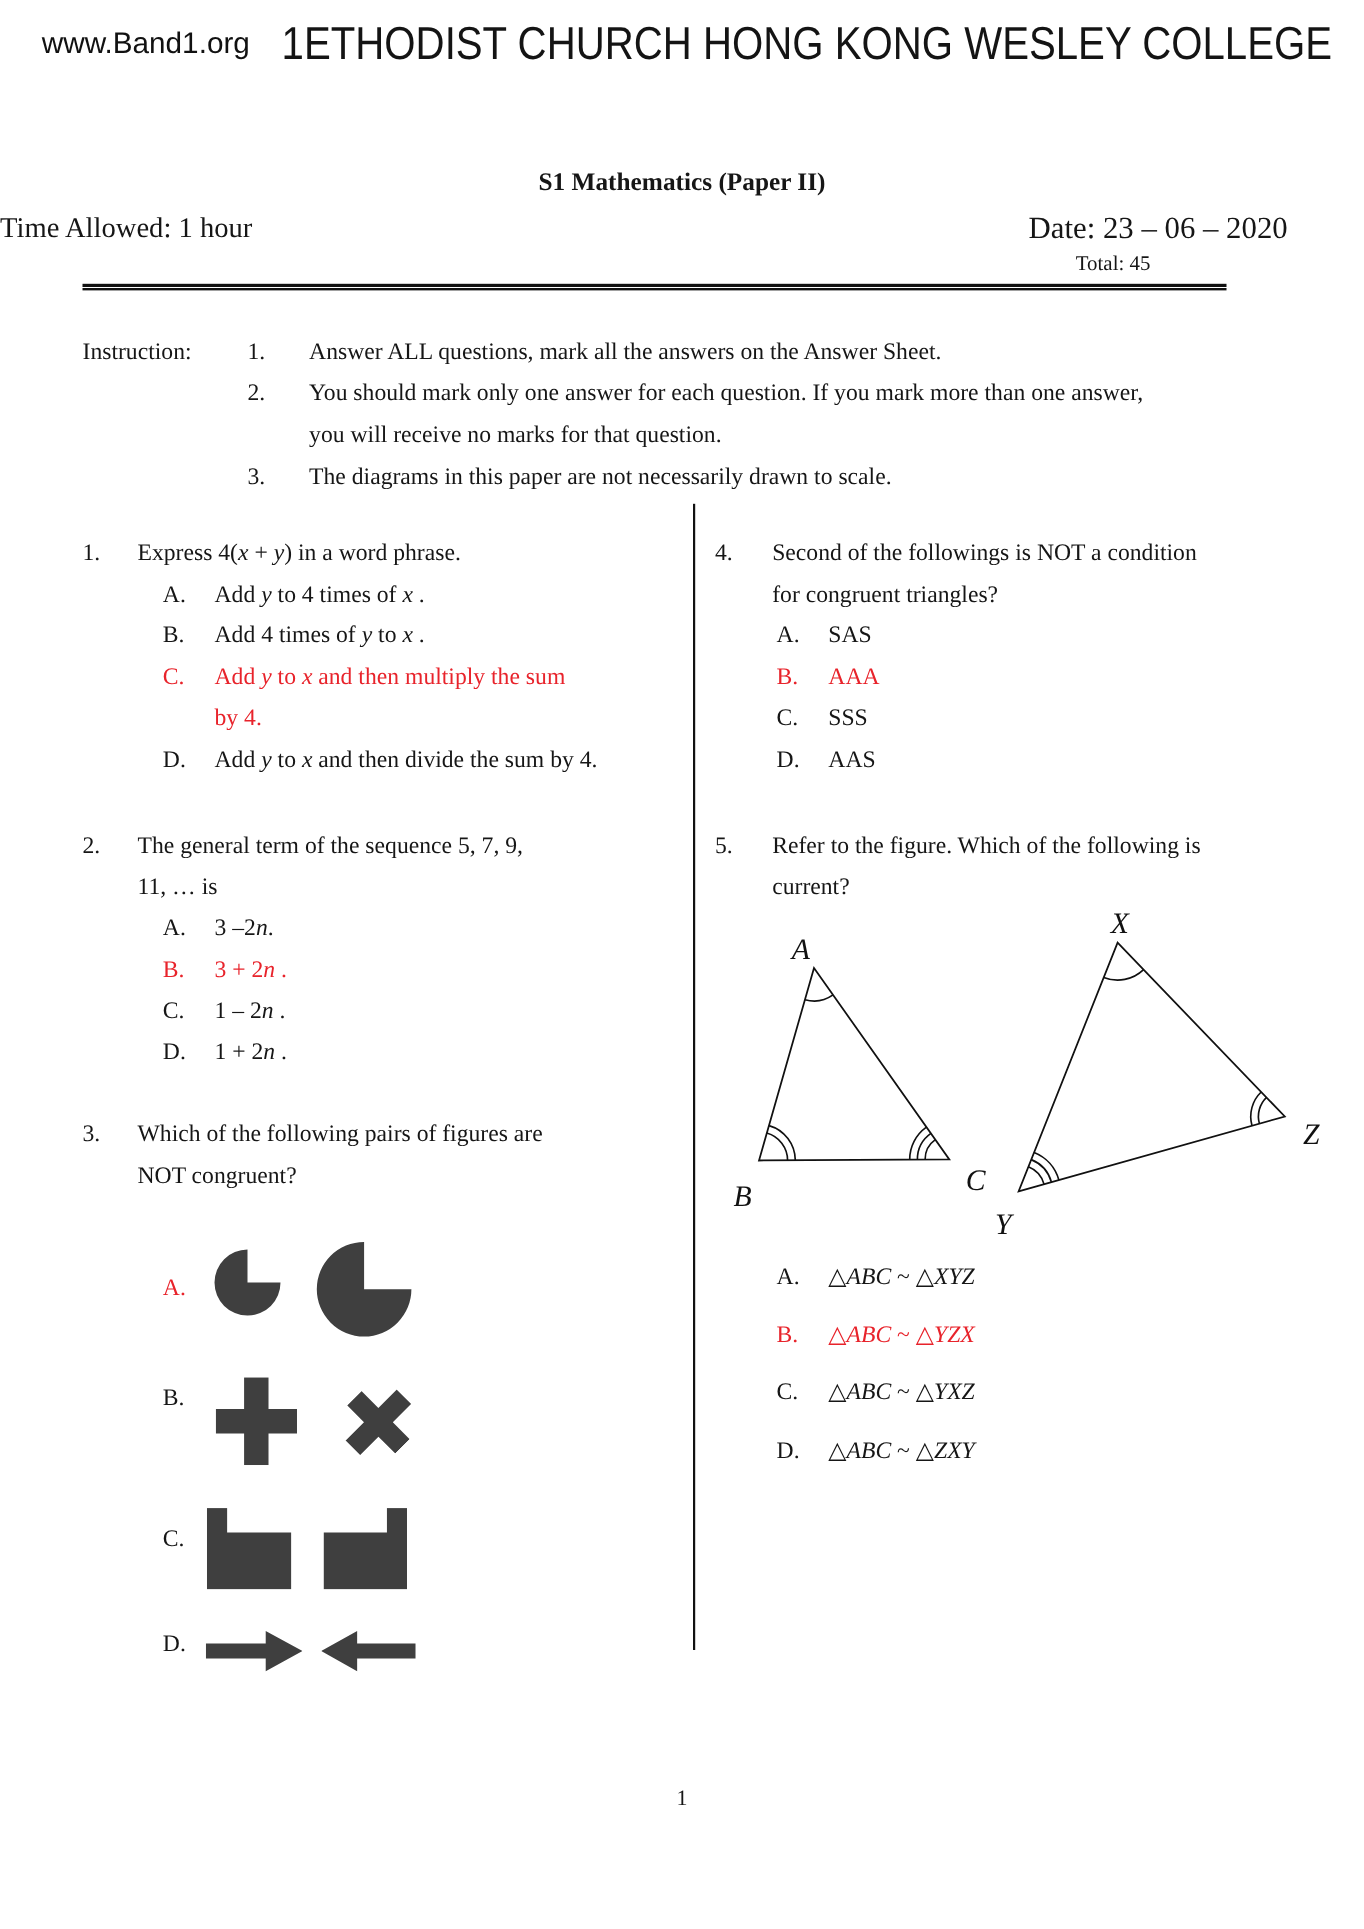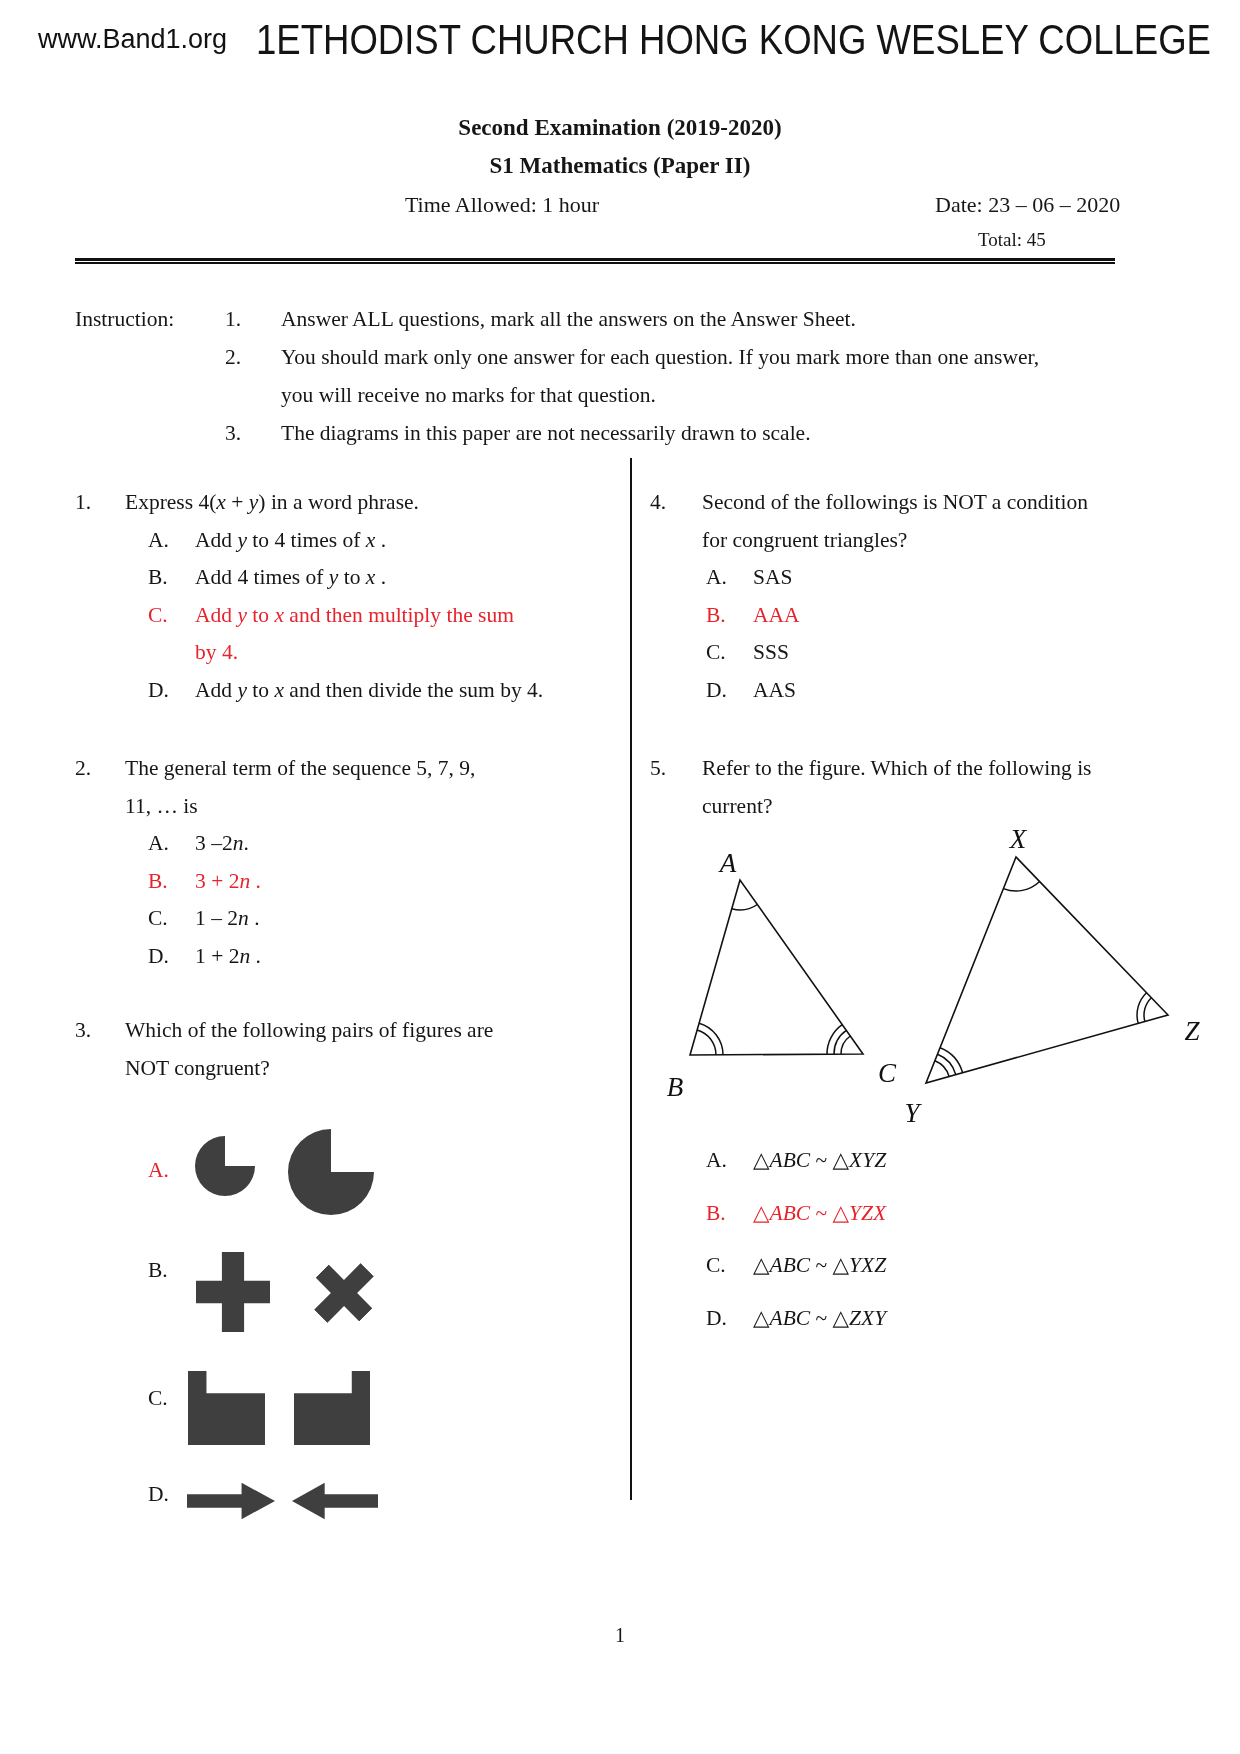--- a/index.html
+++ b/index.html
@@ -79,7 +79,6 @@
 
   <div class="abs watermark">www.Band1.org</div>
   <div class="abs school">1ETHODIST CHURCH HONG KONG WESLEY COLLEGE</div>
-  <div class="abs examtitle">Second Examination (2019-2020)</div>
   <div class="abs examsubject">S1 Mathematics (Paper II)</div>
   <div class="abs examtime">Time Allowed: 1 hour</div>
   <div class="abs examdate">Date: 23 – 06 – 2020</div>

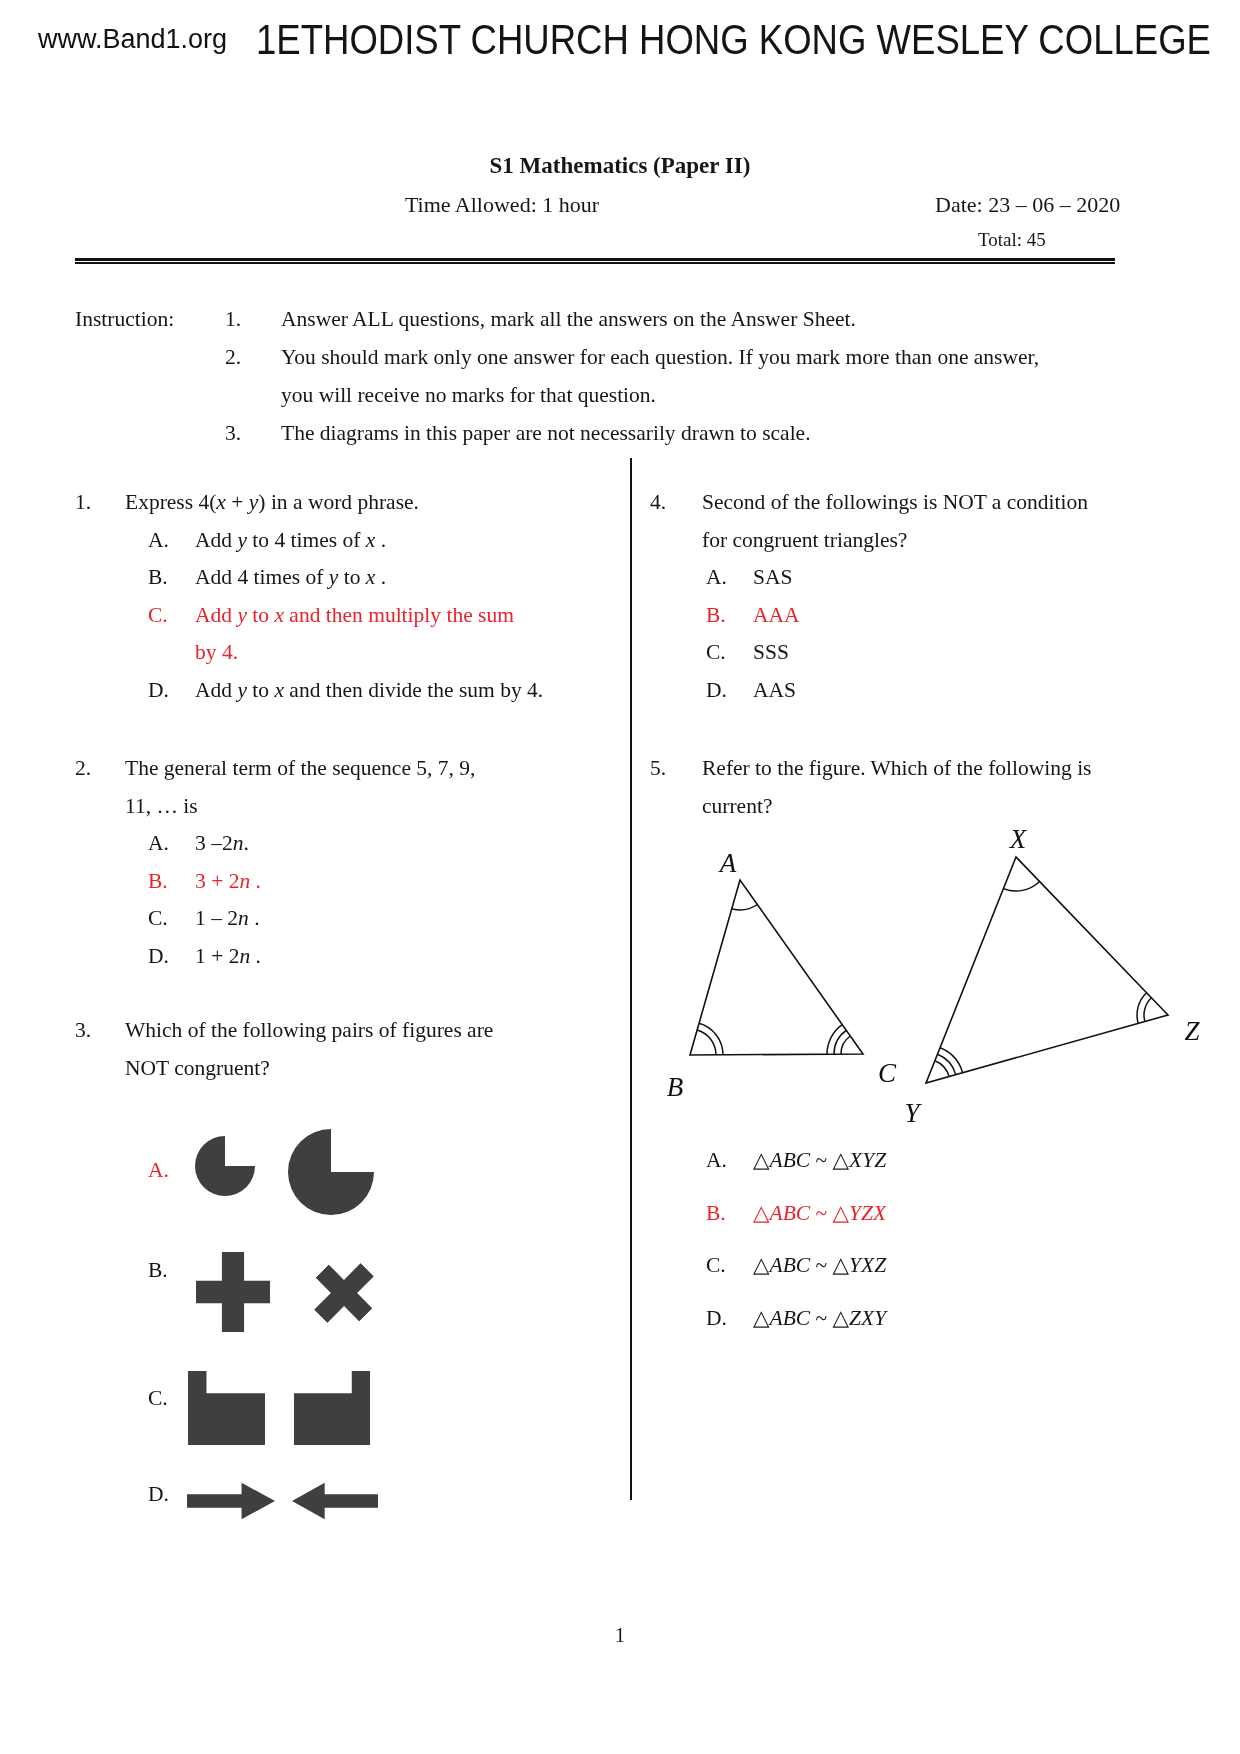--- a/index.html
+++ b/index.html
@@ -13,7 +13,7 @@
           transform:scaleX(0.87);transform-origin:left top;white-space:nowrap;color:#141414;}
   .examtitle{left:0;top:115px;width:1240px;text-align:center;font-weight:bold;font-size:23px;}
   .examsubject{left:0;top:153px;width:1240px;text-align:center;font-weight:bold;font-size:23px;}
-  .examtime{left:0;top:192px;width:1004px;text-align:center;font-size:22px;}
+  .examtime{left:0;top:192px;width:1004px;text-align:left;font-size:26px;}
   .examdate{left:935px;top:192px;font-size:22px;}
   .examtotal{left:978px;top:229px;font-size:19px;}
   .rule{left:75px;top:258px;width:1040px;height:6px;

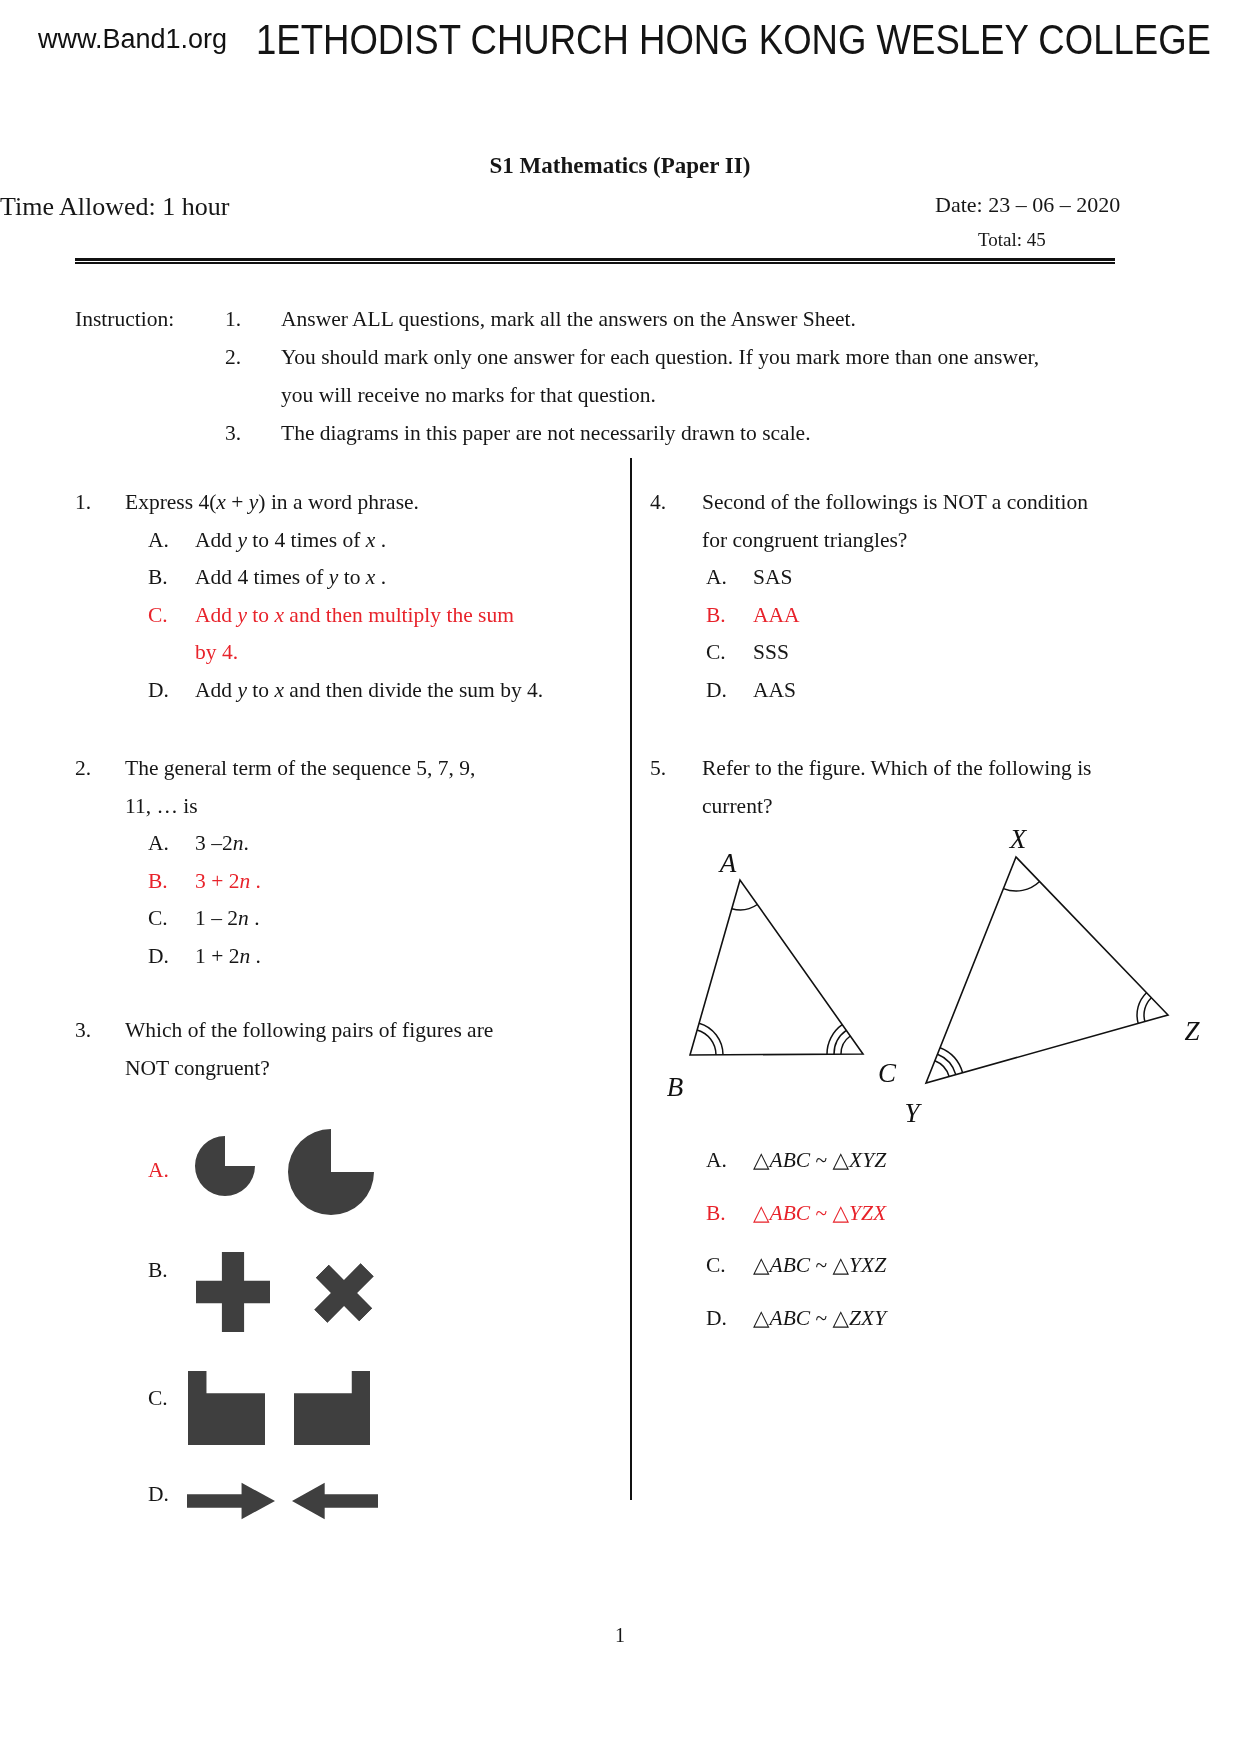--- a/index.html
+++ b/index.html
@@ -14,7 +14,7 @@
   .examtitle{left:0;top:115px;width:1240px;text-align:center;font-weight:bold;font-size:23px;}
   .examsubject{left:0;top:153px;width:1240px;text-align:center;font-weight:bold;font-size:23px;}
   .examtime{left:0;top:192px;width:1004px;text-align:left;font-size:26px;}
-  .examdate{left:935px;top:192px;font-size:22px;}
+  .examdate{left:935px;top:192px;font-size:28px;}
   .examtotal{left:978px;top:229px;font-size:19px;}
   .rule{left:75px;top:258px;width:1040px;height:6px;
         background:linear-gradient(#111 0 52%,#fff 52% 68%,#111 68% 100%);}

